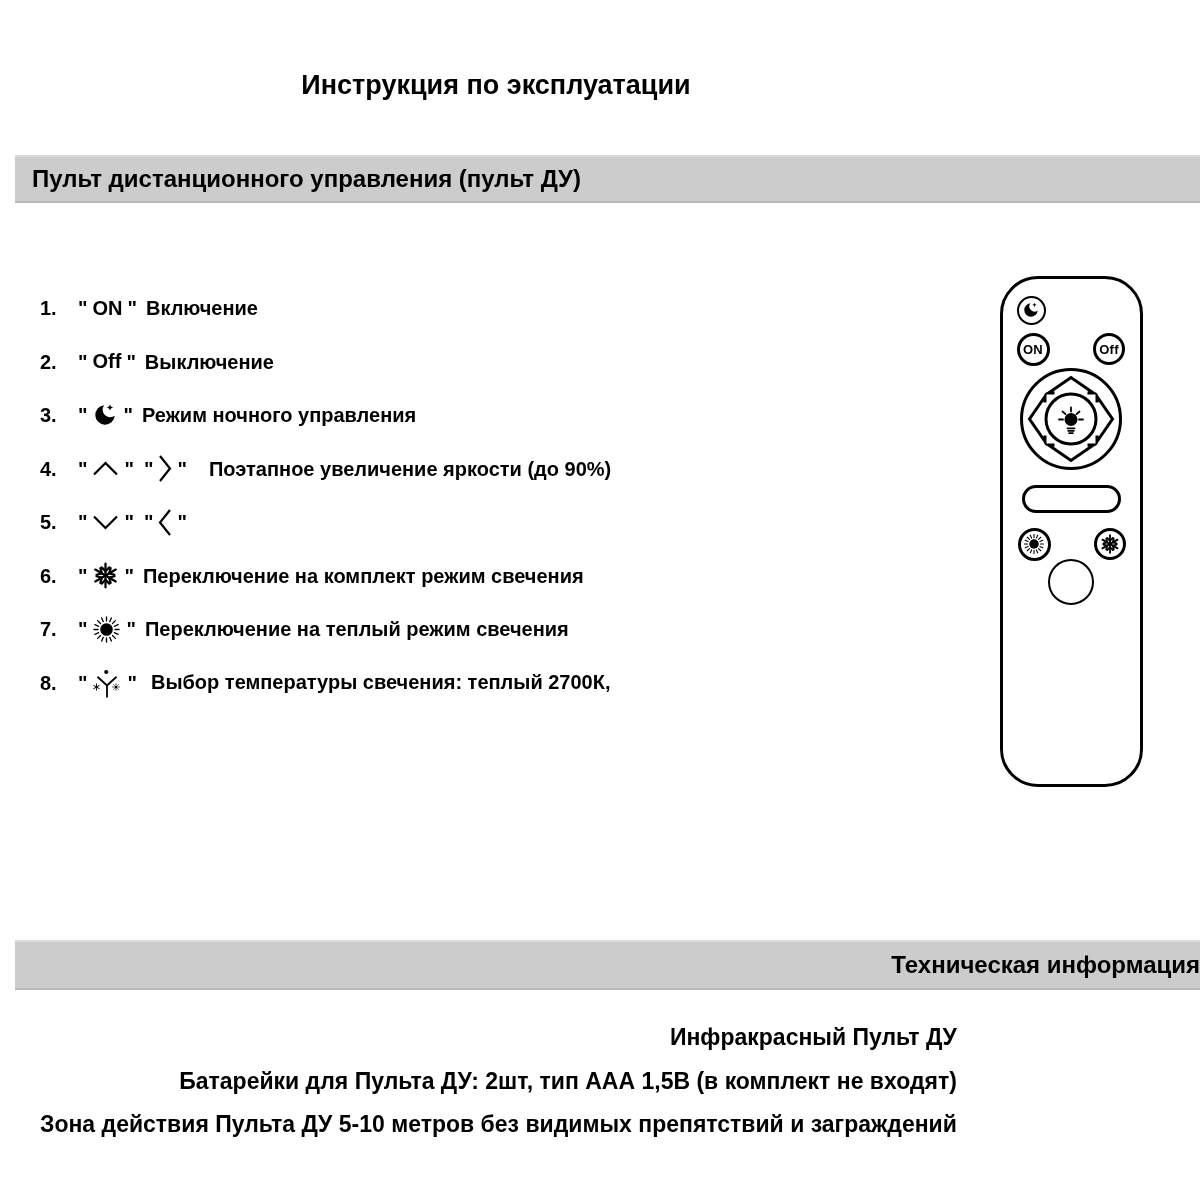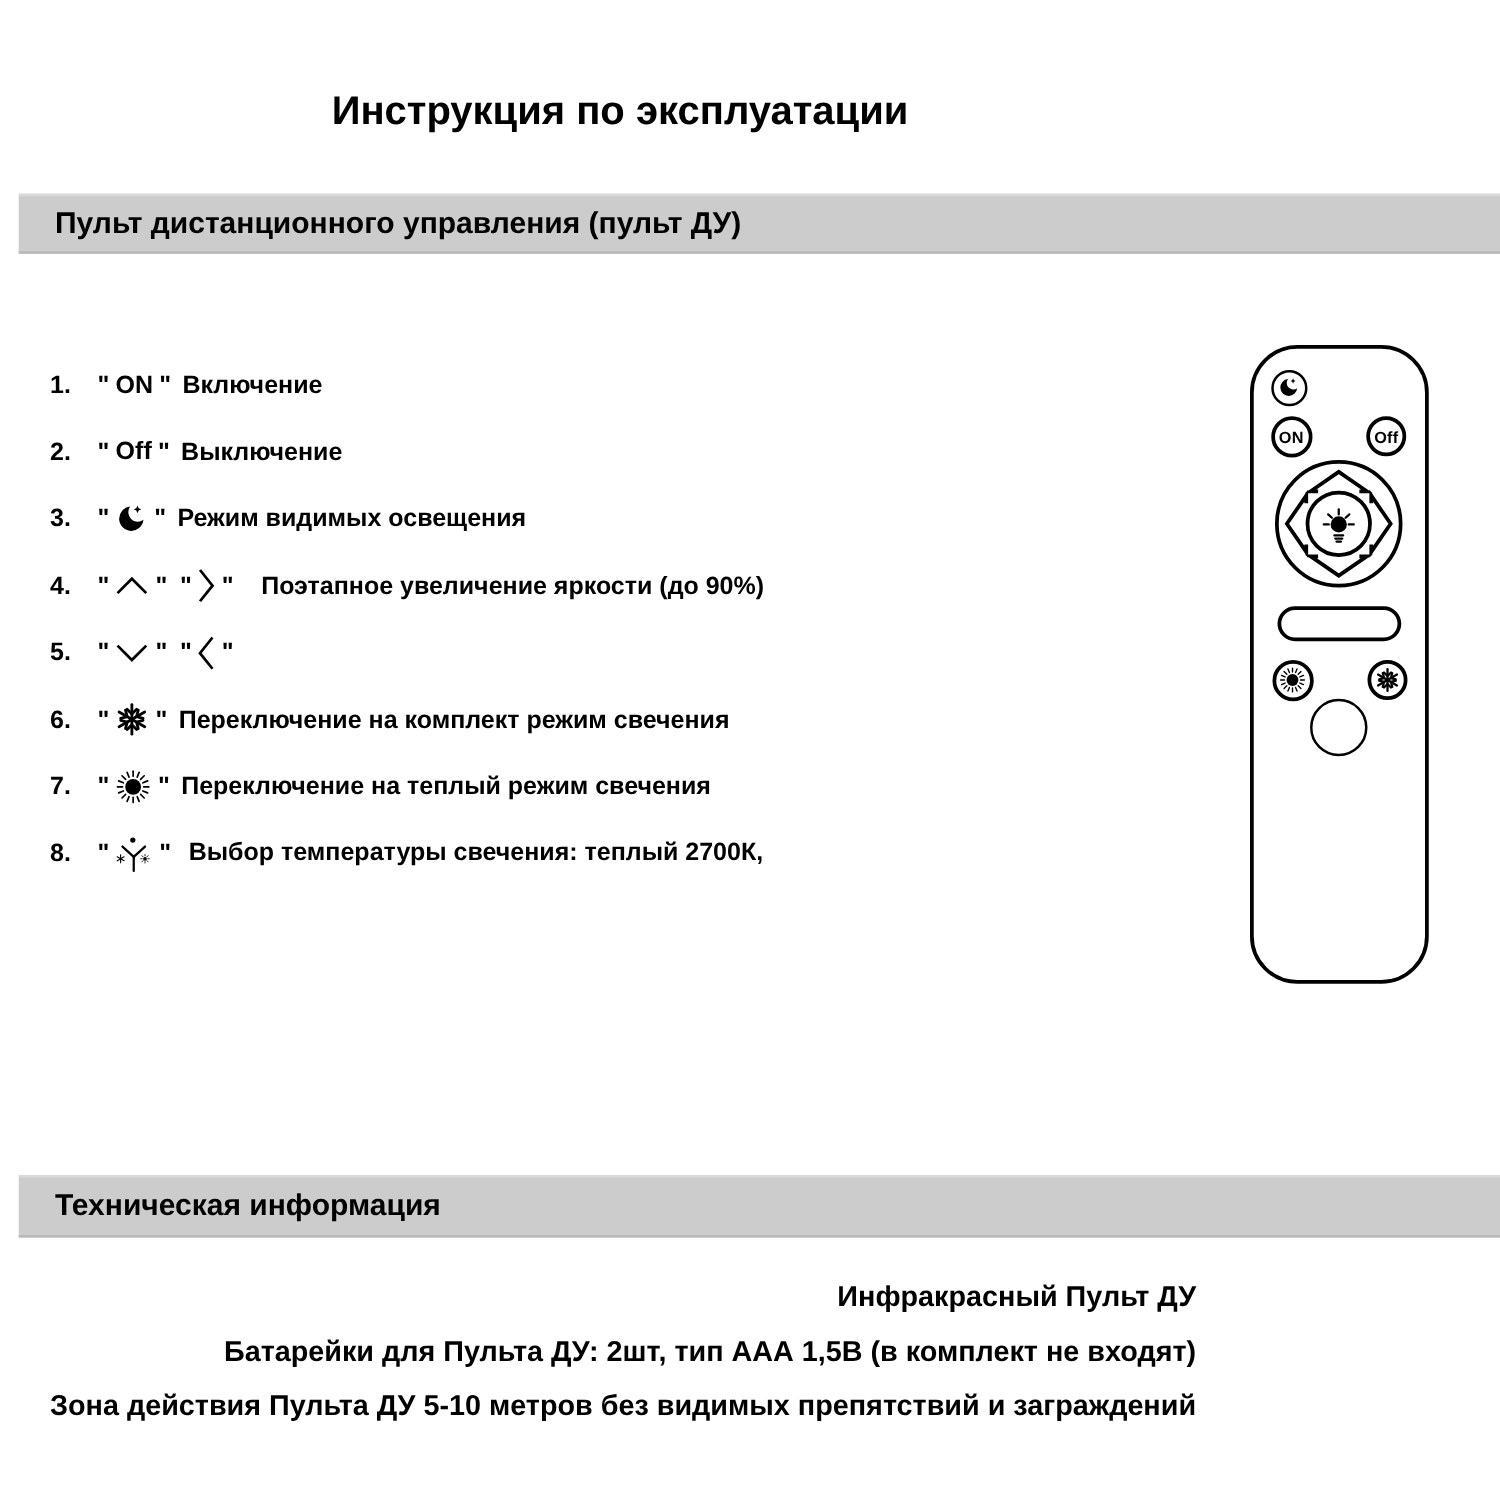--- a/index.html
+++ b/index.html
@@ -10,7 +10,7 @@
   }
   .title {
     position:absolute; top:70px; left:0; width:992px; text-align:center;
-    font-size:32px; margin:0;
+    font-size:27px; margin:0;
   }
   .bar {
     position:absolute; left:15px; width:1185px; background:#cccccc;

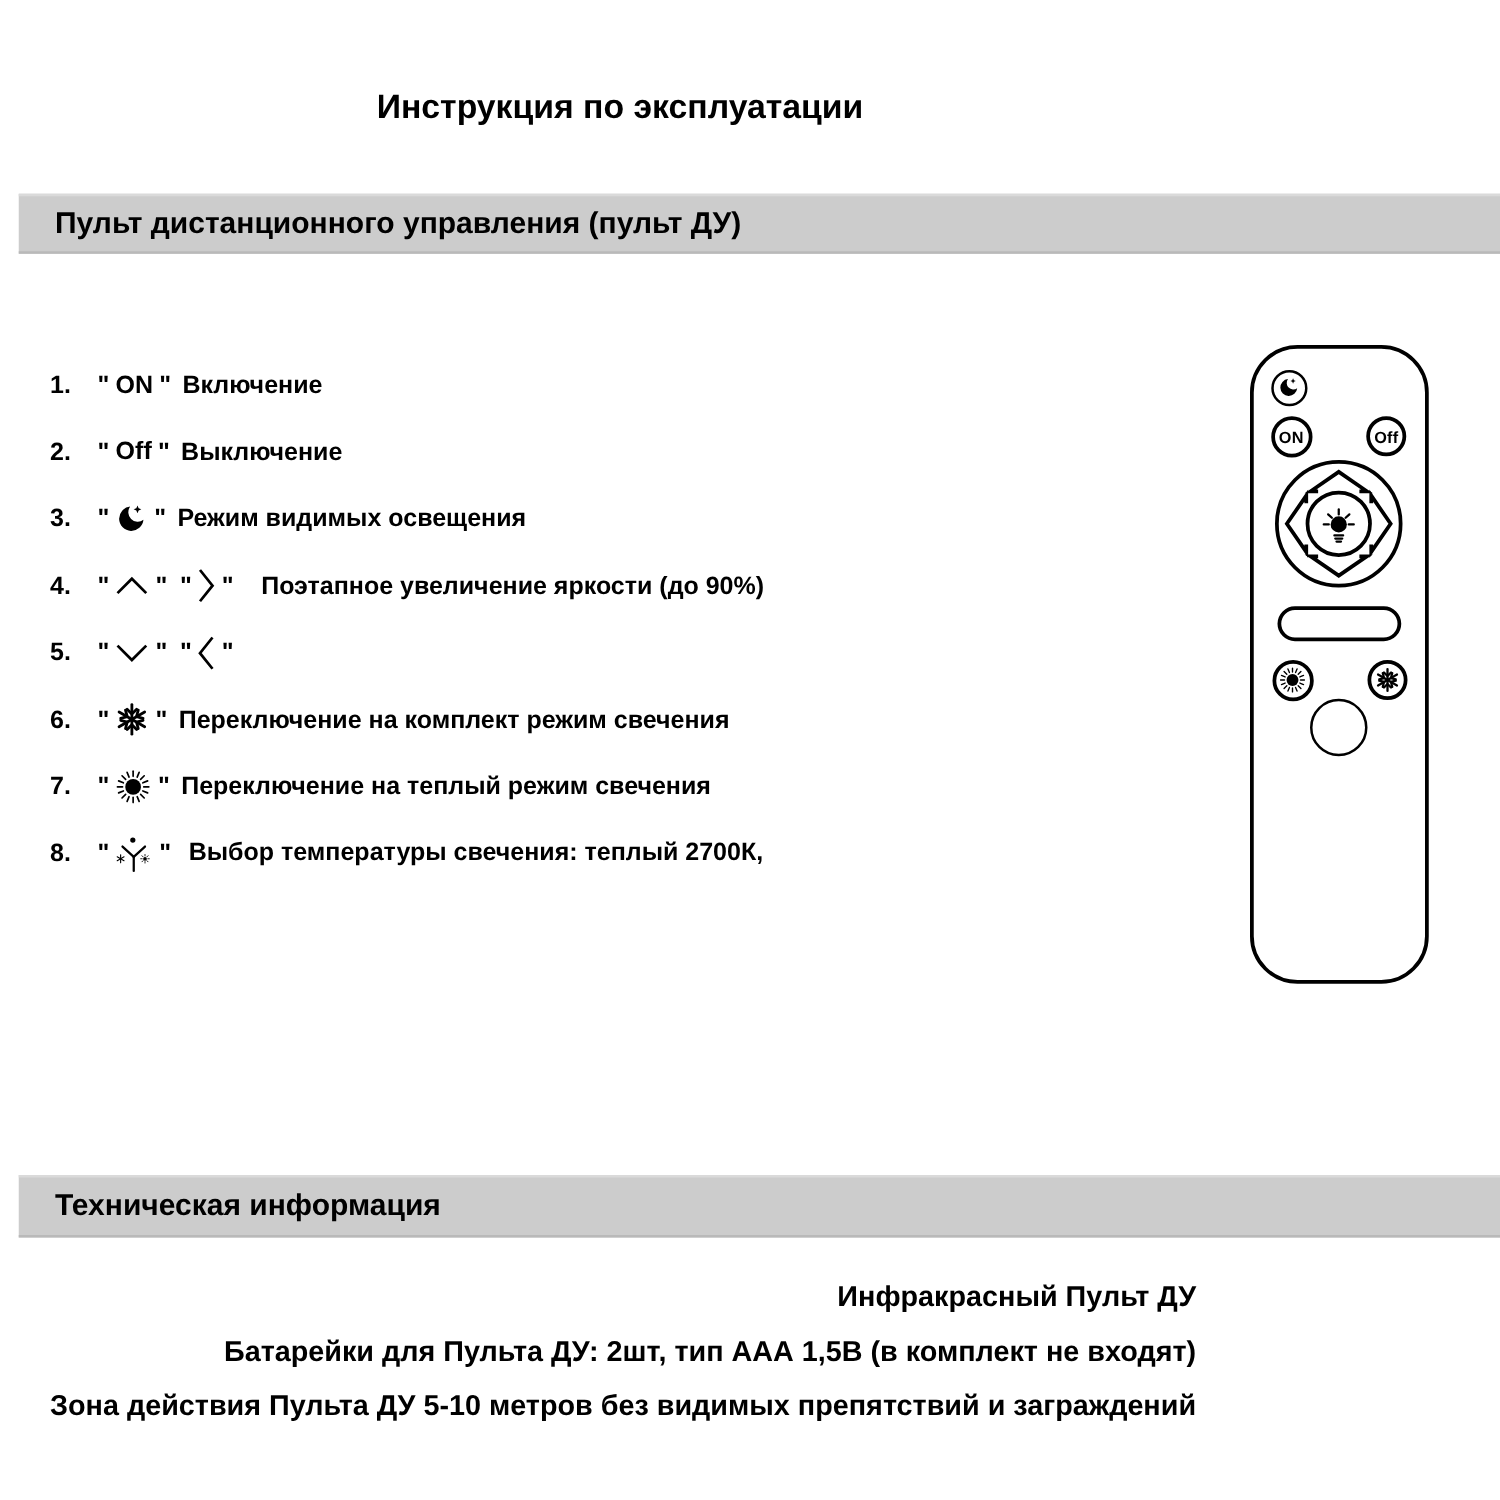--- a/index.html
+++ b/index.html
@@ -16,7 +16,7 @@
     position:absolute; left:15px; width:1185px; background:#cccccc;
     border-top:2px solid #dadada; border-bottom:2px solid #b9b9b9;
     box-sizing:border-box; display:flex; align-items:center;
-    padding-left:29px; font-size:24px;
+    padding-left:17px; font-size:24px;
   }
   .bar1 { top:155px; height:48px; }
   .bar2 { top:940px; height:50px; }

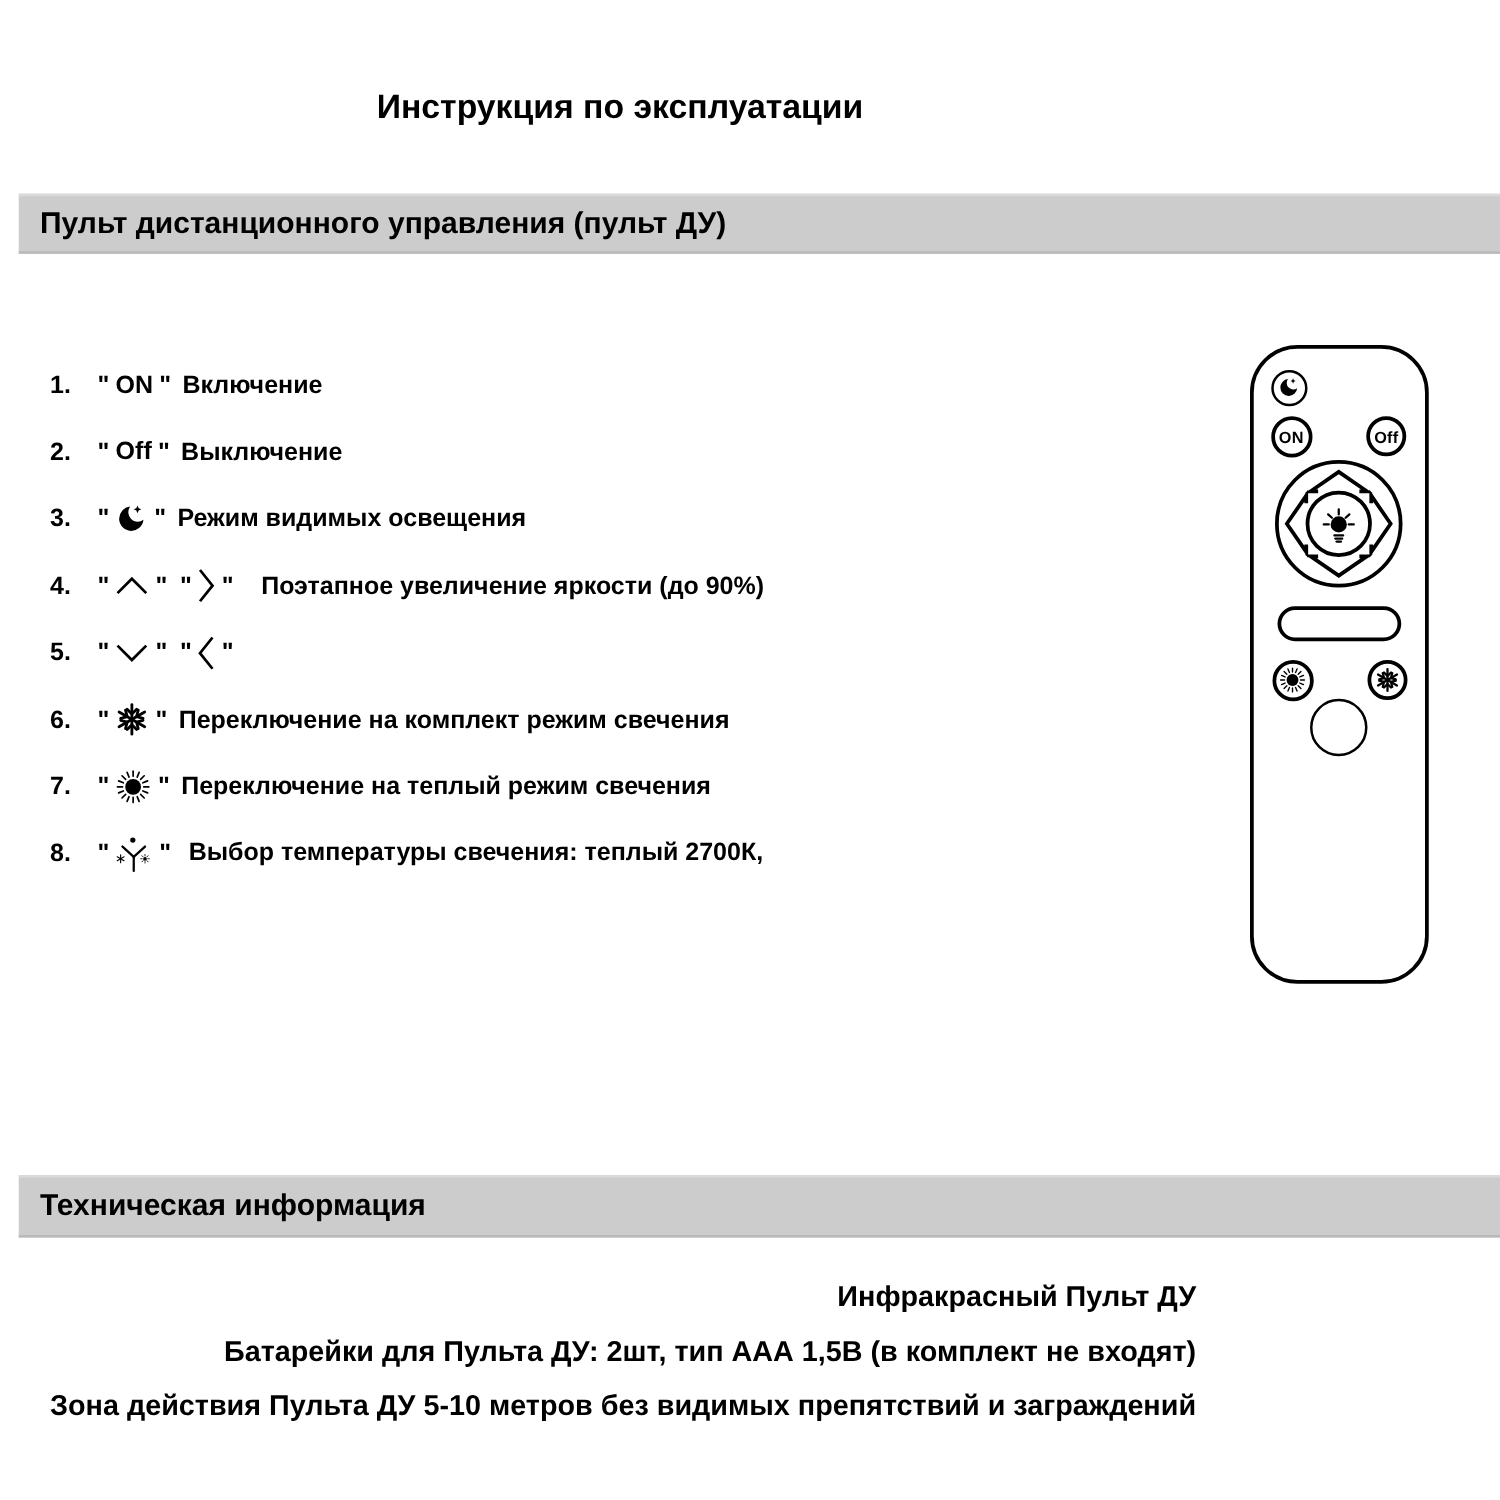--- a/index.html
+++ b/index.html
@@ -89,7 +89,7 @@
         <path fill="#000" d="M16.6 2.2 l0.85 2 2 0.85 -2 0.85 -0.85 2 -0.85 -2 -2 -0.85 2 -0.85 z"></path>
       </svg>
       <span class="q">"</span>
-      <span class="txt">Режим видимых освещения</span>
+      <span class="txt">Режим ночного управления</span>
     </div>
 
     <div class="item">

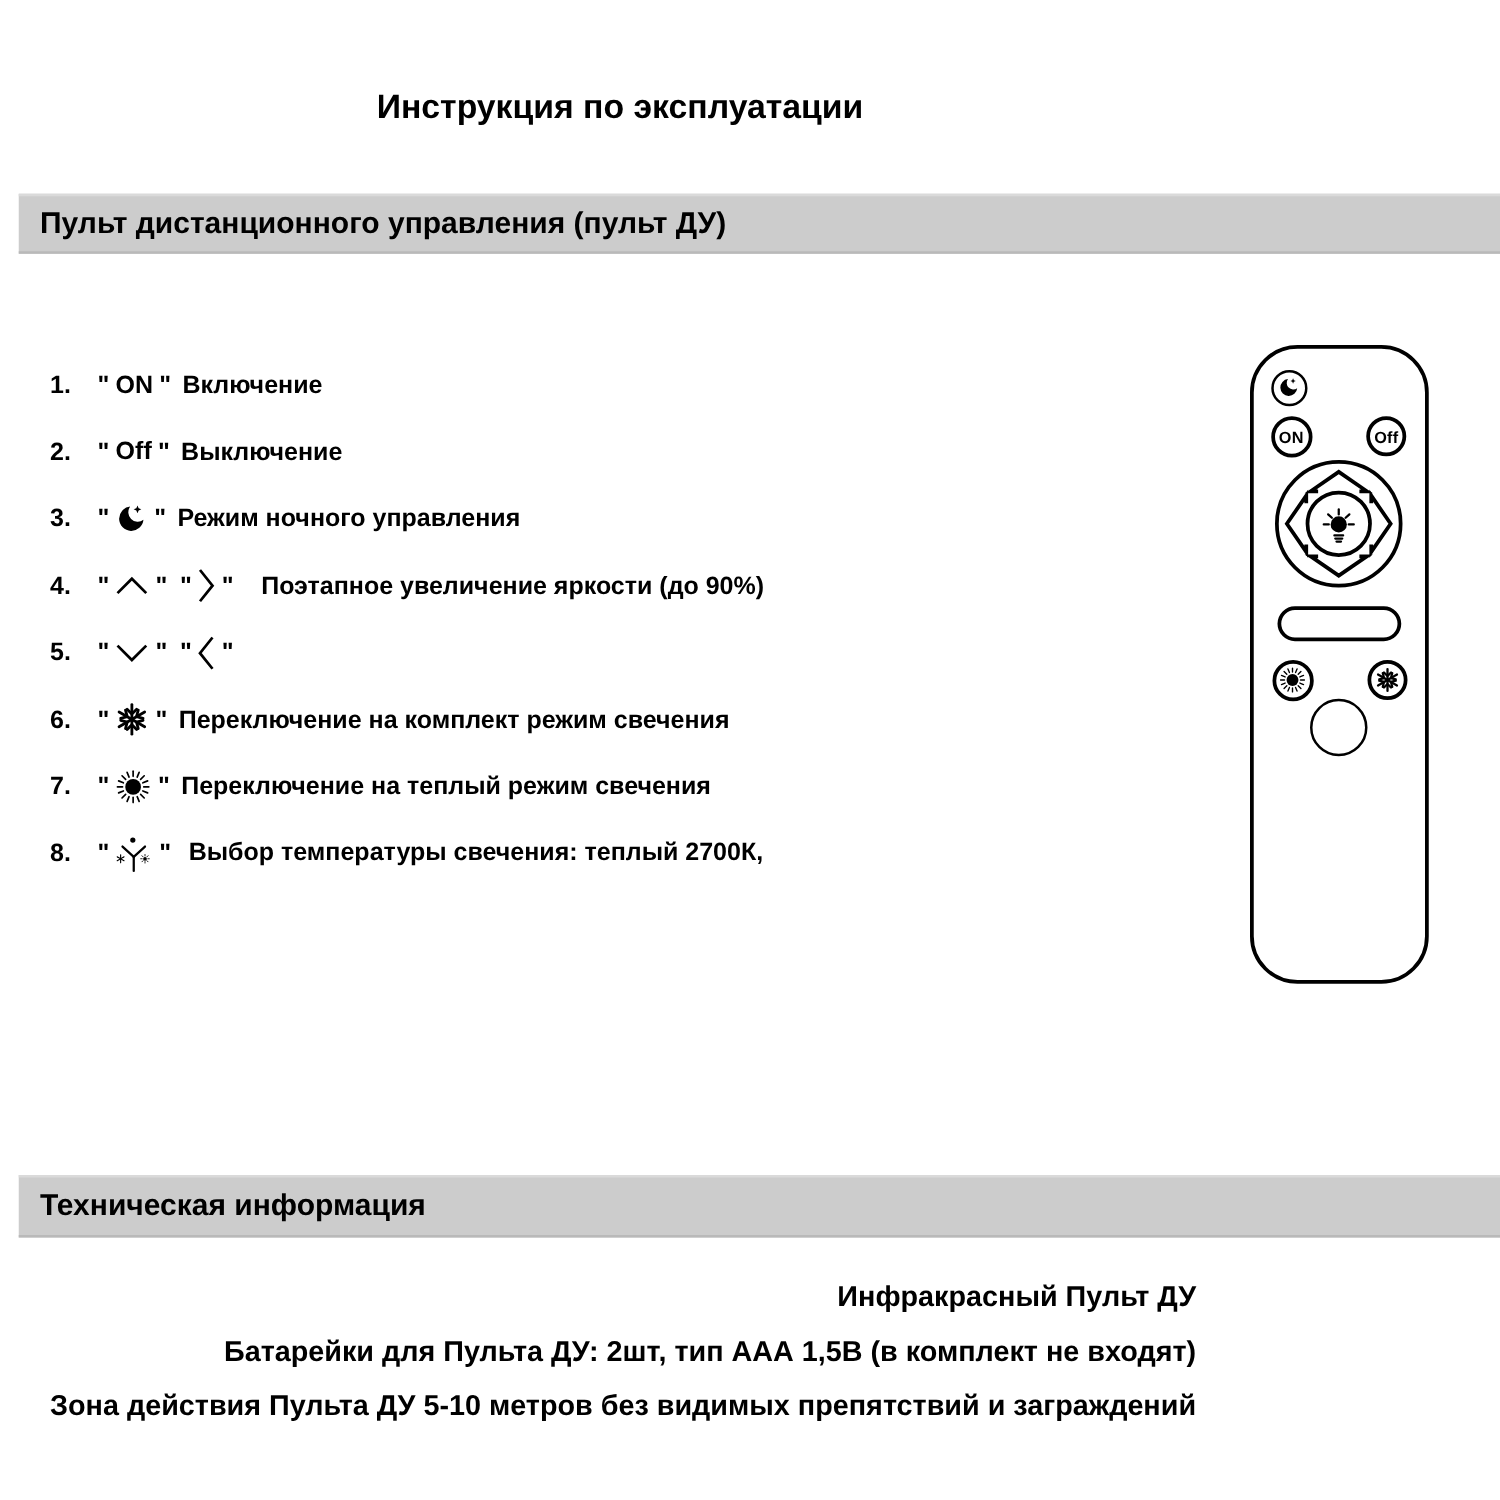--- a/index.html
+++ b/index.html
@@ -19,7 +19,7 @@
     padding-left:17px; font-size:24px;
   }
   .bar1 { top:155px; height:48px; }
-  .bar2 { top:940px; height:50px; }
+  .bar2 { top:940px; height:50px;justify-content:flex-end; }
 
   .list { position:absolute; left:40px; top:293px; }
   .item { display:flex; align-items:center; font-size:20px; height:30px; margin-bottom:23.5px; white-space:nowrap; }

